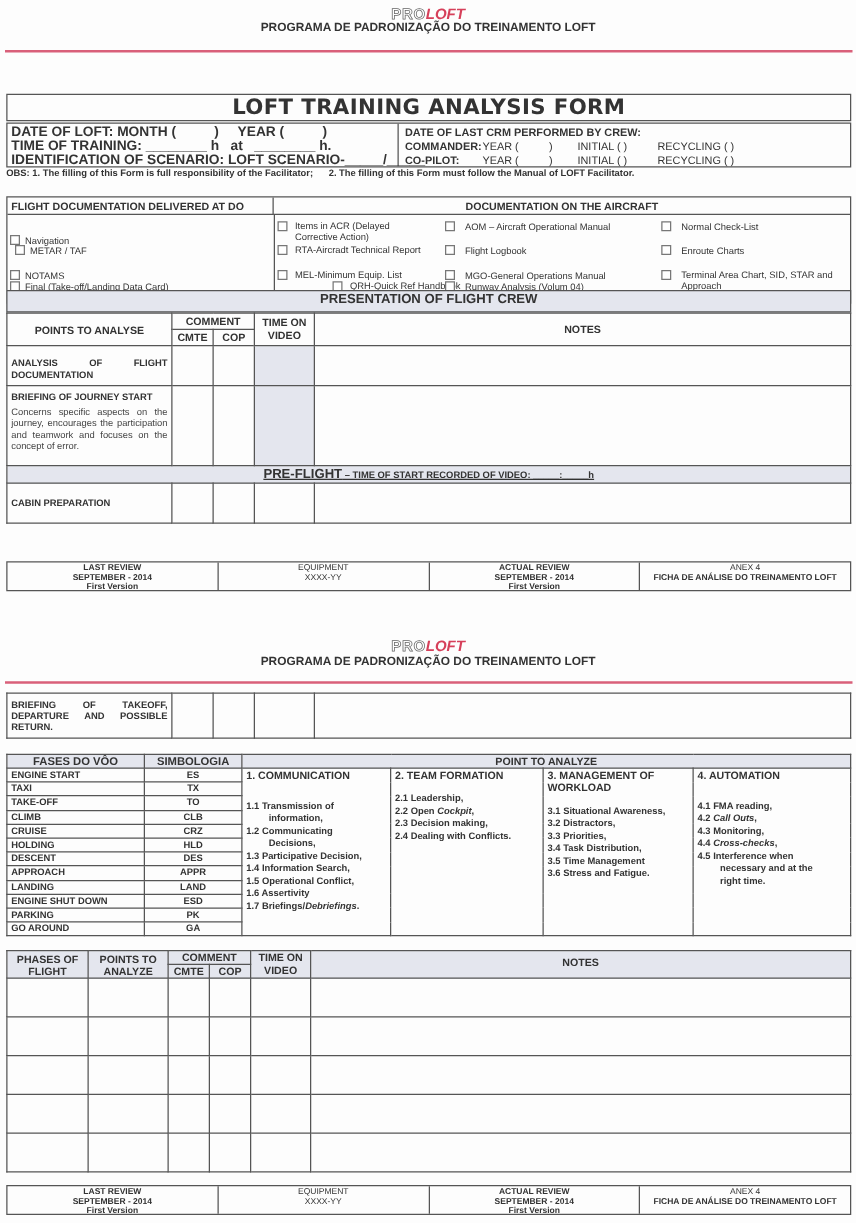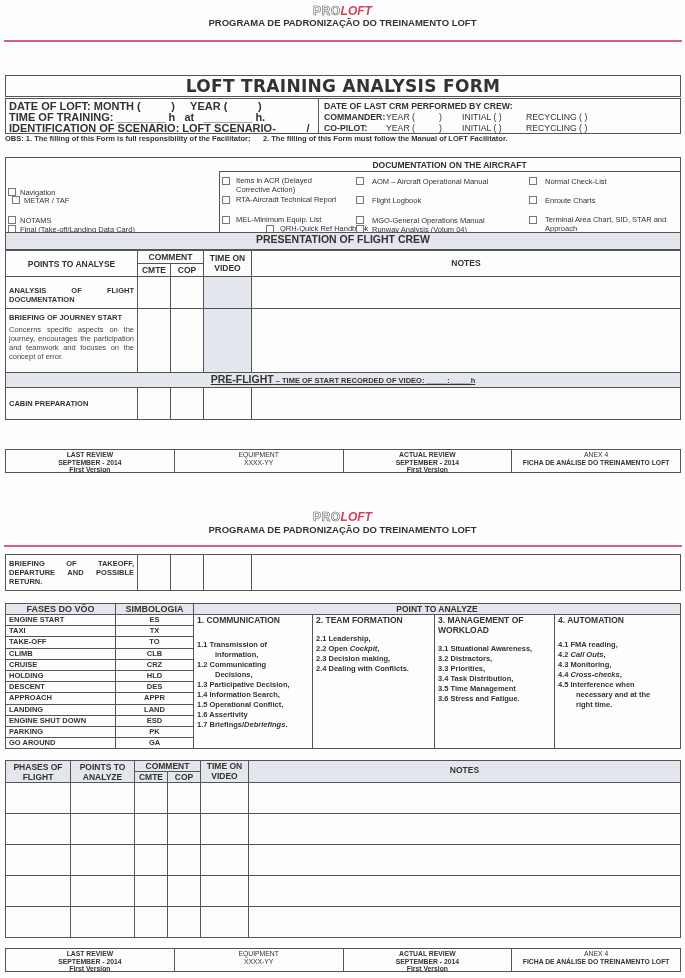--- a/index.html
+++ b/index.html
@@ -81,6 +81,7 @@
 <div class="abs obs" style="white-space:pre">OBS: 1. The filling of this Form is full responsibility of the Facilitator;      2. The filling of this Form must follow the Manual of LOFT Facilitator.</div>
 
 <div class="abs box doc-box">
+  <div class="doc-head" style="left:0;width:213px;border-right:1px solid #555;padding-left:3px;">FLIGHT DOCUMENTATION DELIVERED AT  DO</div>
   <div class="doc-head" style="left:213px;right:0;text-align:center;">DOCUMENTATION ON THE AIRCRAFT</div>
   <div style="position:absolute;left:213px;top:14px;bottom:0;border-left:1px solid #555;"></div>
 

